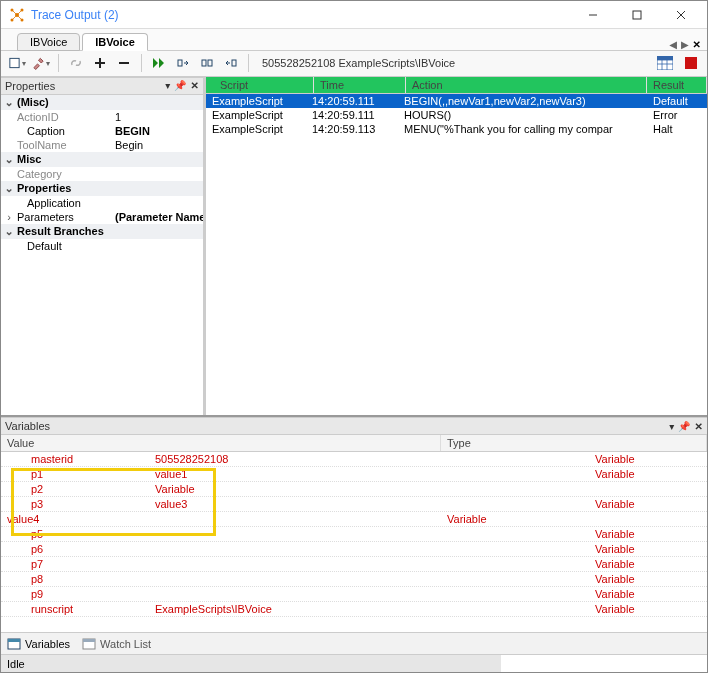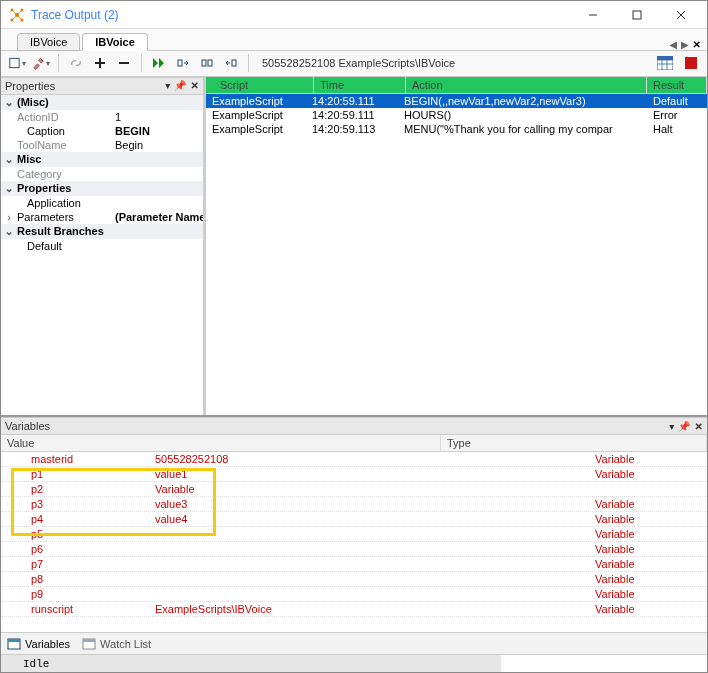--- a/index.html
+++ b/index.html
@@ -356,7 +356,6 @@
         <div class="vd vc-type">Variable</div>
       </div>
       <div class="vrow">
-        <div class="vd vc-name">p4</div>
         <div class="vd vc-val">value4</div>
         <div class="vd vc-type">Variable</div>
       </div>

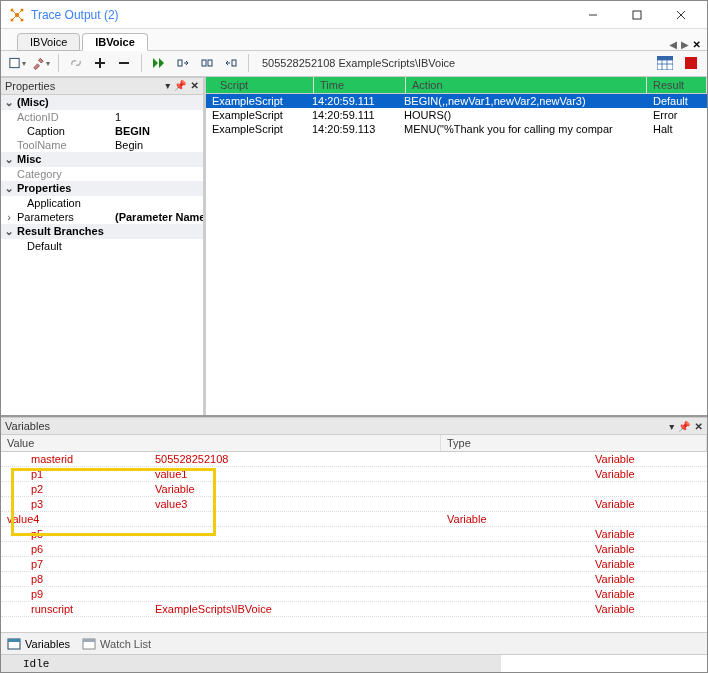--- a/index.html
+++ b/index.html
@@ -105,7 +105,7 @@
   .bicon { width:14px; height:14px; }
   
   .status { display:flex; align-items:center; height:18px; border-top:1px solid #ccc; font-size:11px; }
-  .status .cell { padding:0 22px; background:#e6e6e6; height:100%; display:flex; align-items:center;font-family:Liberation Mono, monospace; }
+  .status .cell { padding:0 6px; background:#e6e6e6; height:100%; display:flex; align-items:center; }
   .status .cell.idle { width:500px; }
 </style>
 </head>

